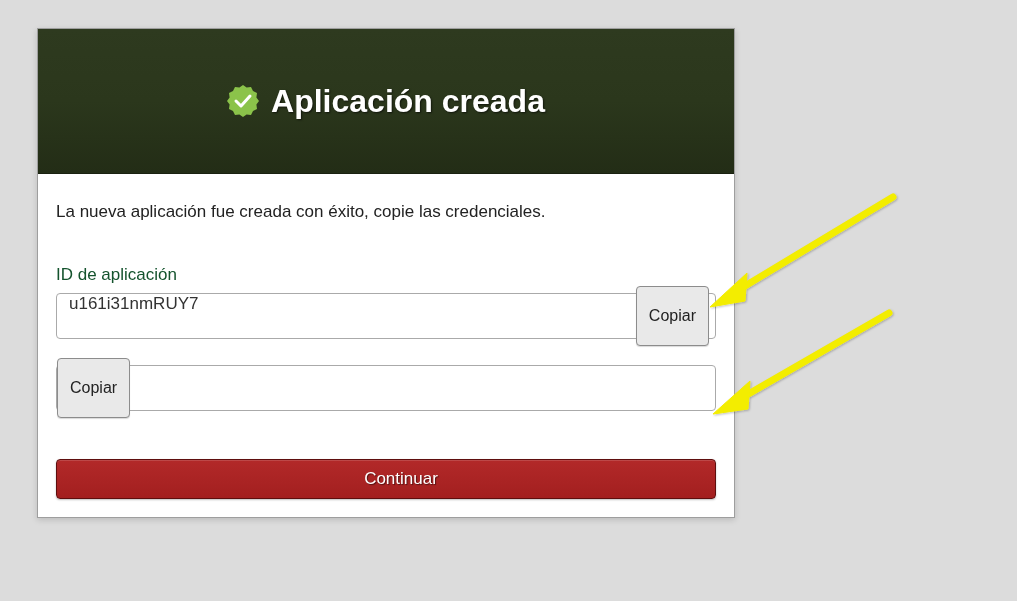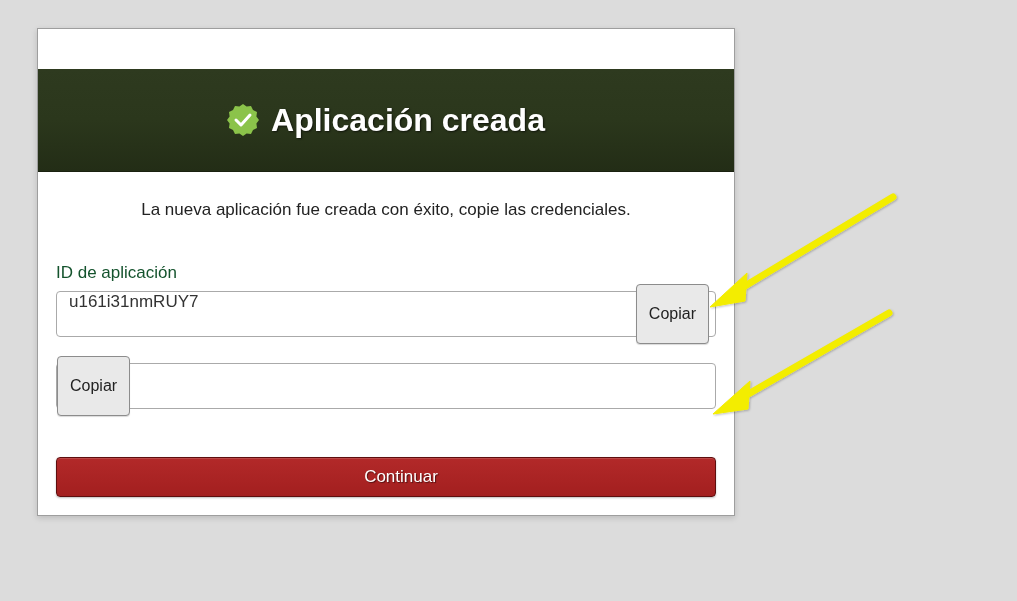--- a/index.html
+++ b/index.html
@@ -25,13 +25,12 @@
     }
     .modal-header {
       background: linear-gradient(to bottom, #2e3a1f 0%, #2b371c 50%, #232d16 100%);
-      height: 103px;
+      height: 145px;
       display: flex;
       align-items: center;
       justify-content: center;
       gap: 12px;
       border-bottom: 1px solid #1a2110;
-      margin-top: 40px;
     }
     .modal-header .title {
       color: #ffffff;

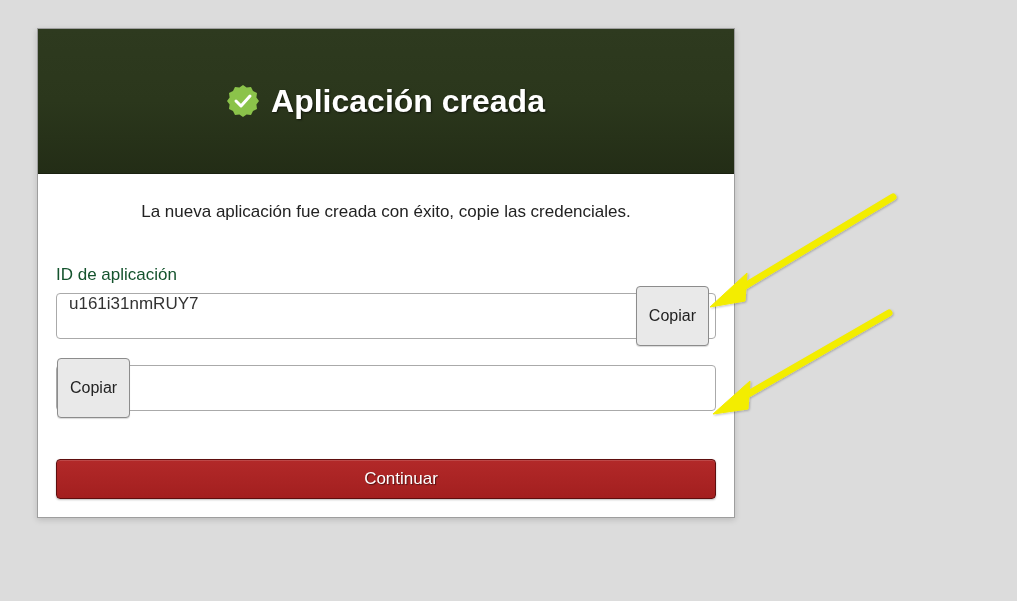--- a/index.html
+++ b/index.html
@@ -47,7 +47,6 @@
       padding: 28px 18px 18px 18px;
     }
     .subtitle {
-      text-align: center;
       font-size: 17px;
       color: #222;
       margin-bottom: 30px;

